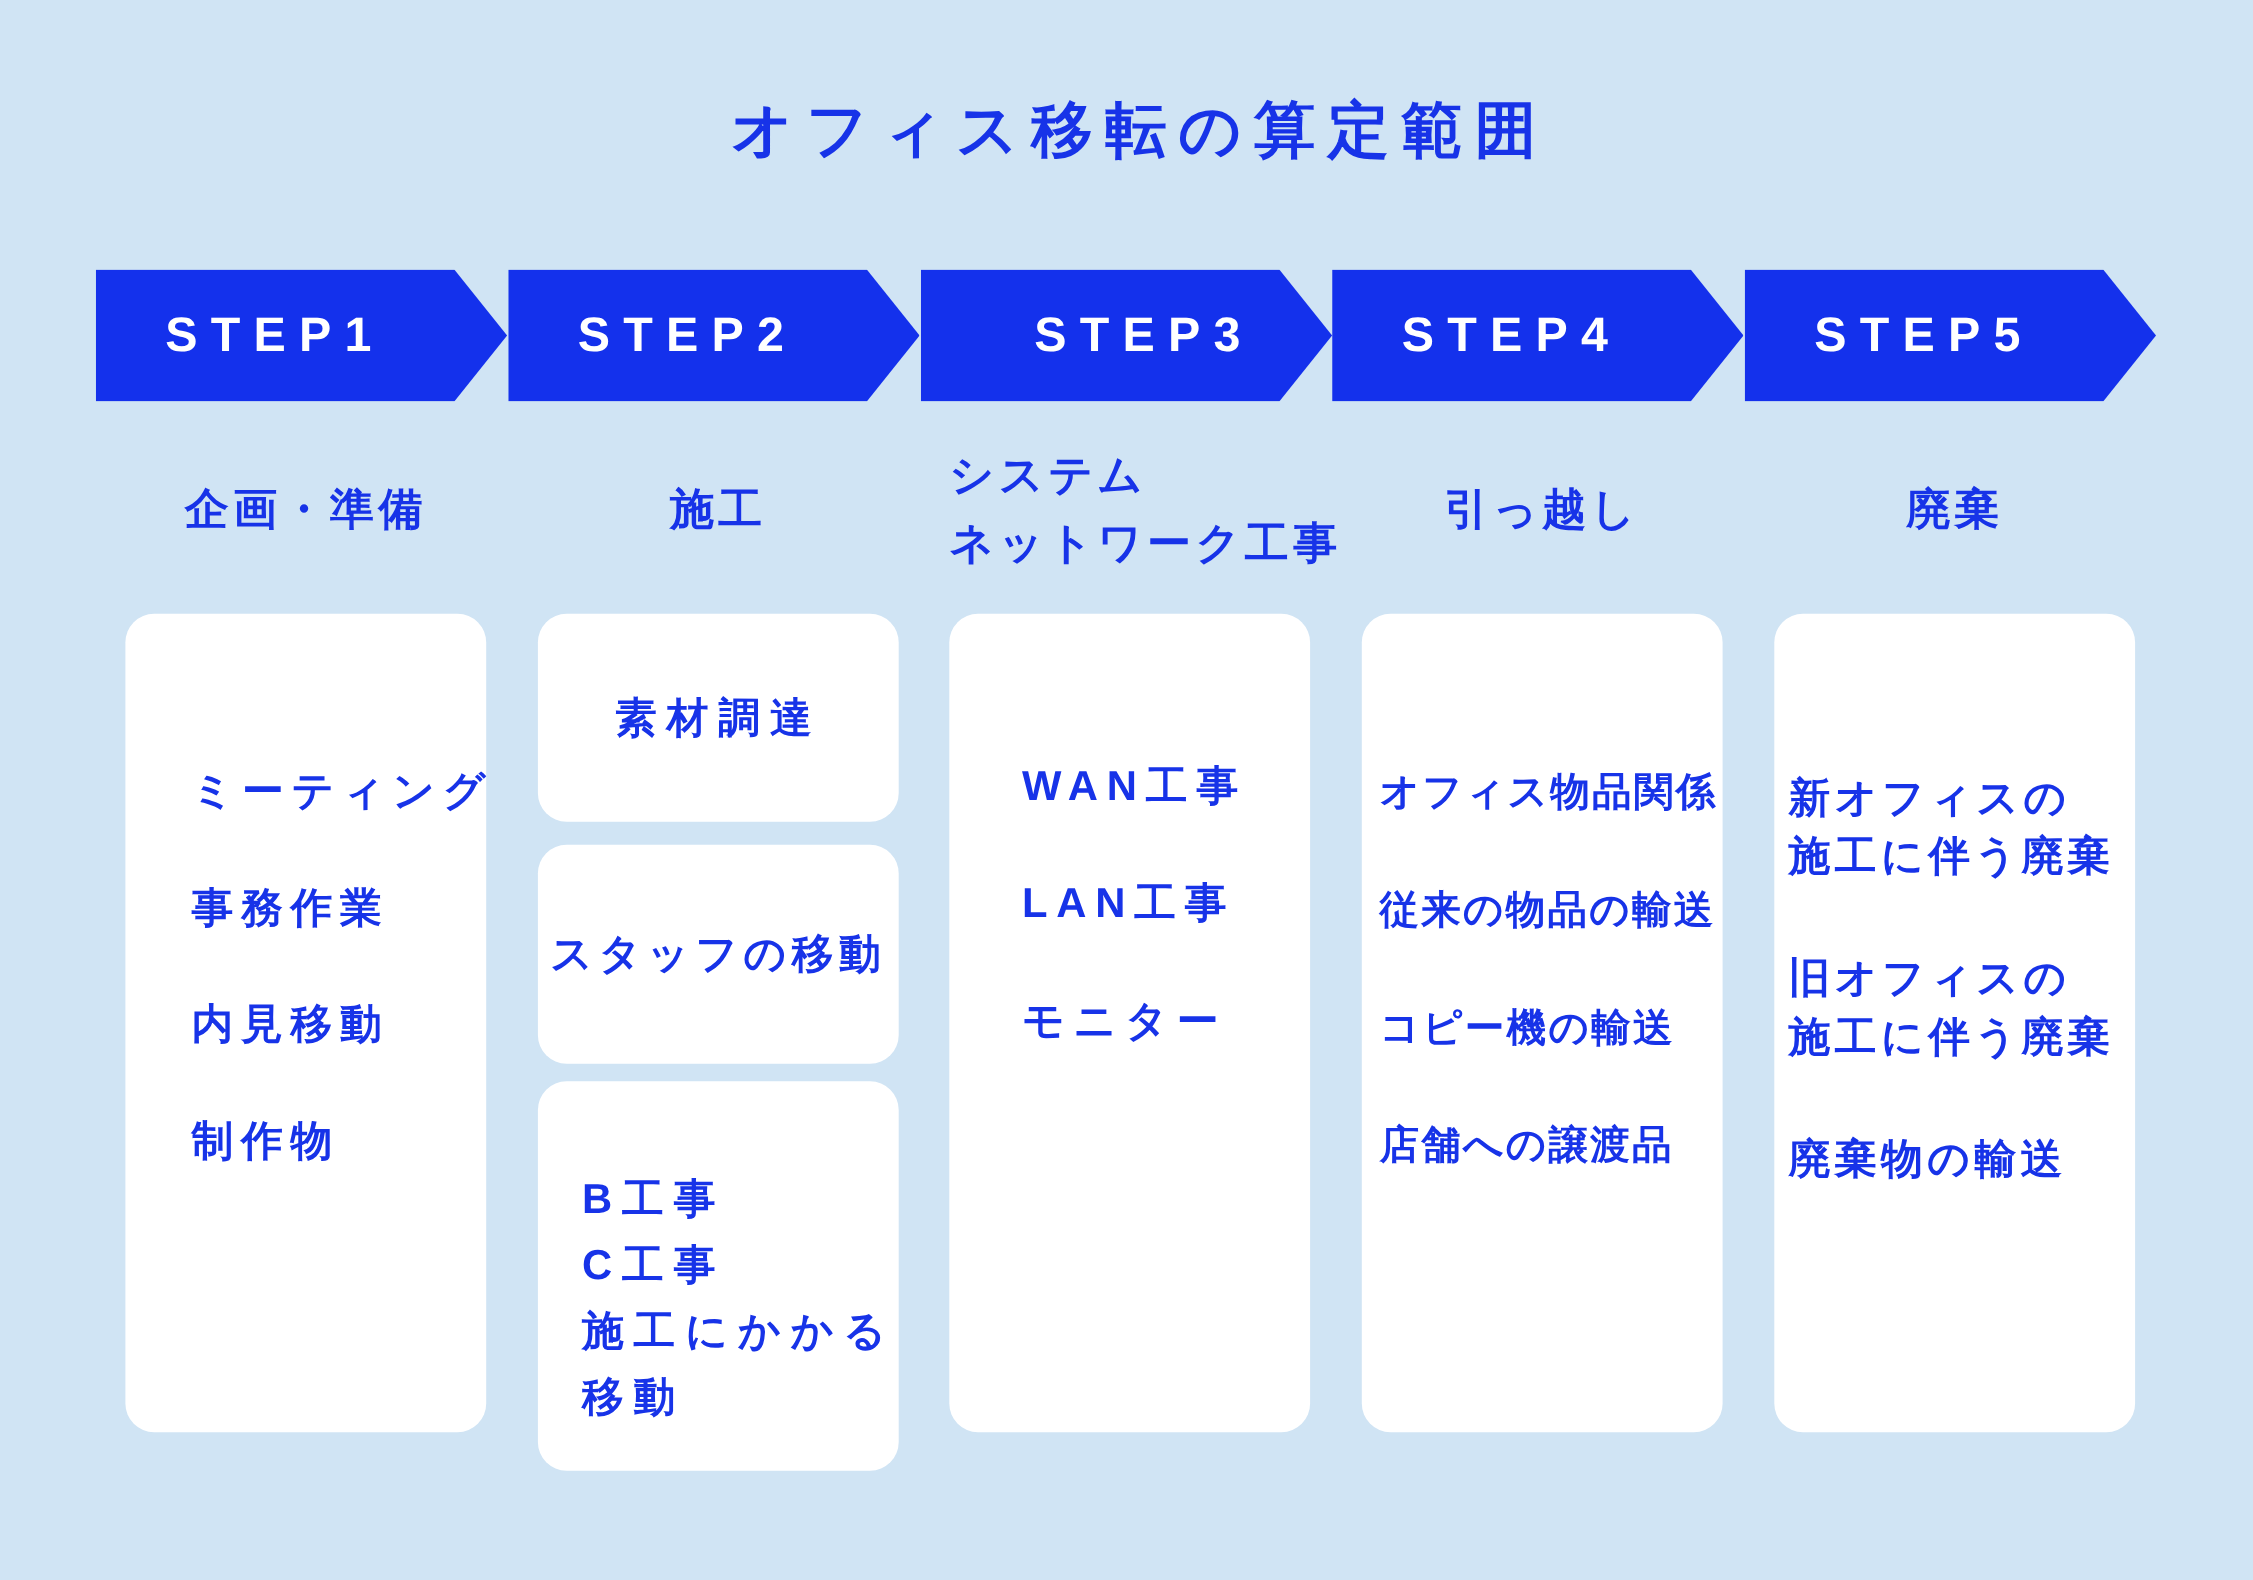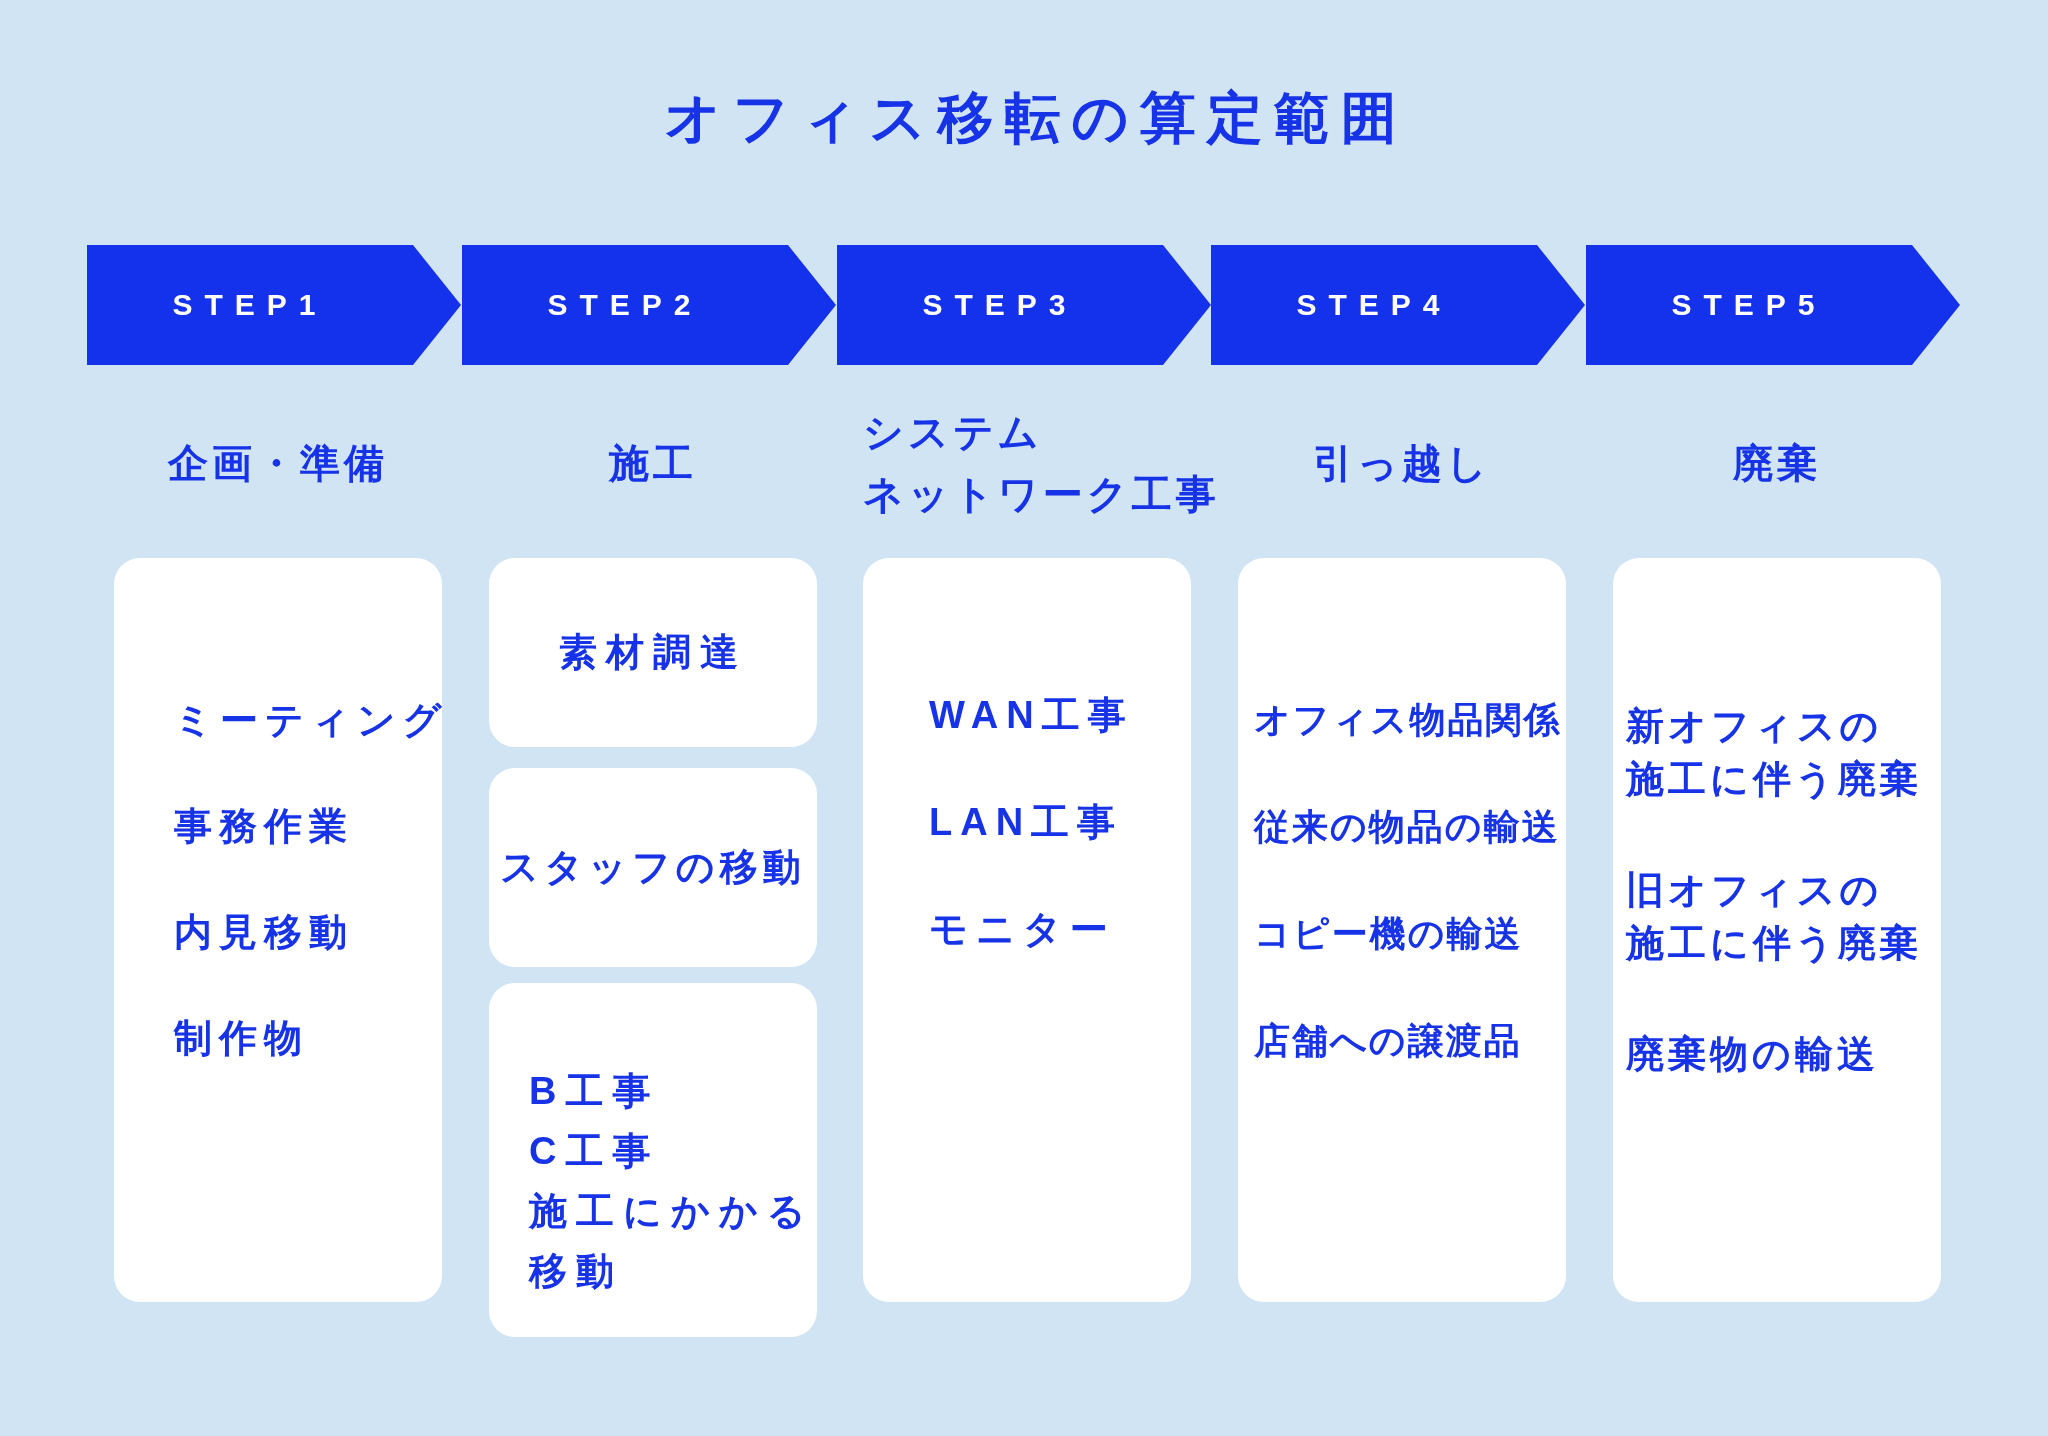--- a/index.html
+++ b/index.html
@@ -32,7 +32,7 @@
   .arrow .badge{
     padding-right:48px;
     color:#FFFFFF;
-    font-size:30px;letter-spacing:12px;
+    font-size:44px;letter-spacing:12px;
     white-space:nowrap;
   }
   .a1{left:87px;}  .a2{left:462px;}  .a3{left:837px;}  .a4{left:1211px;}  .a5{left:1586px;}

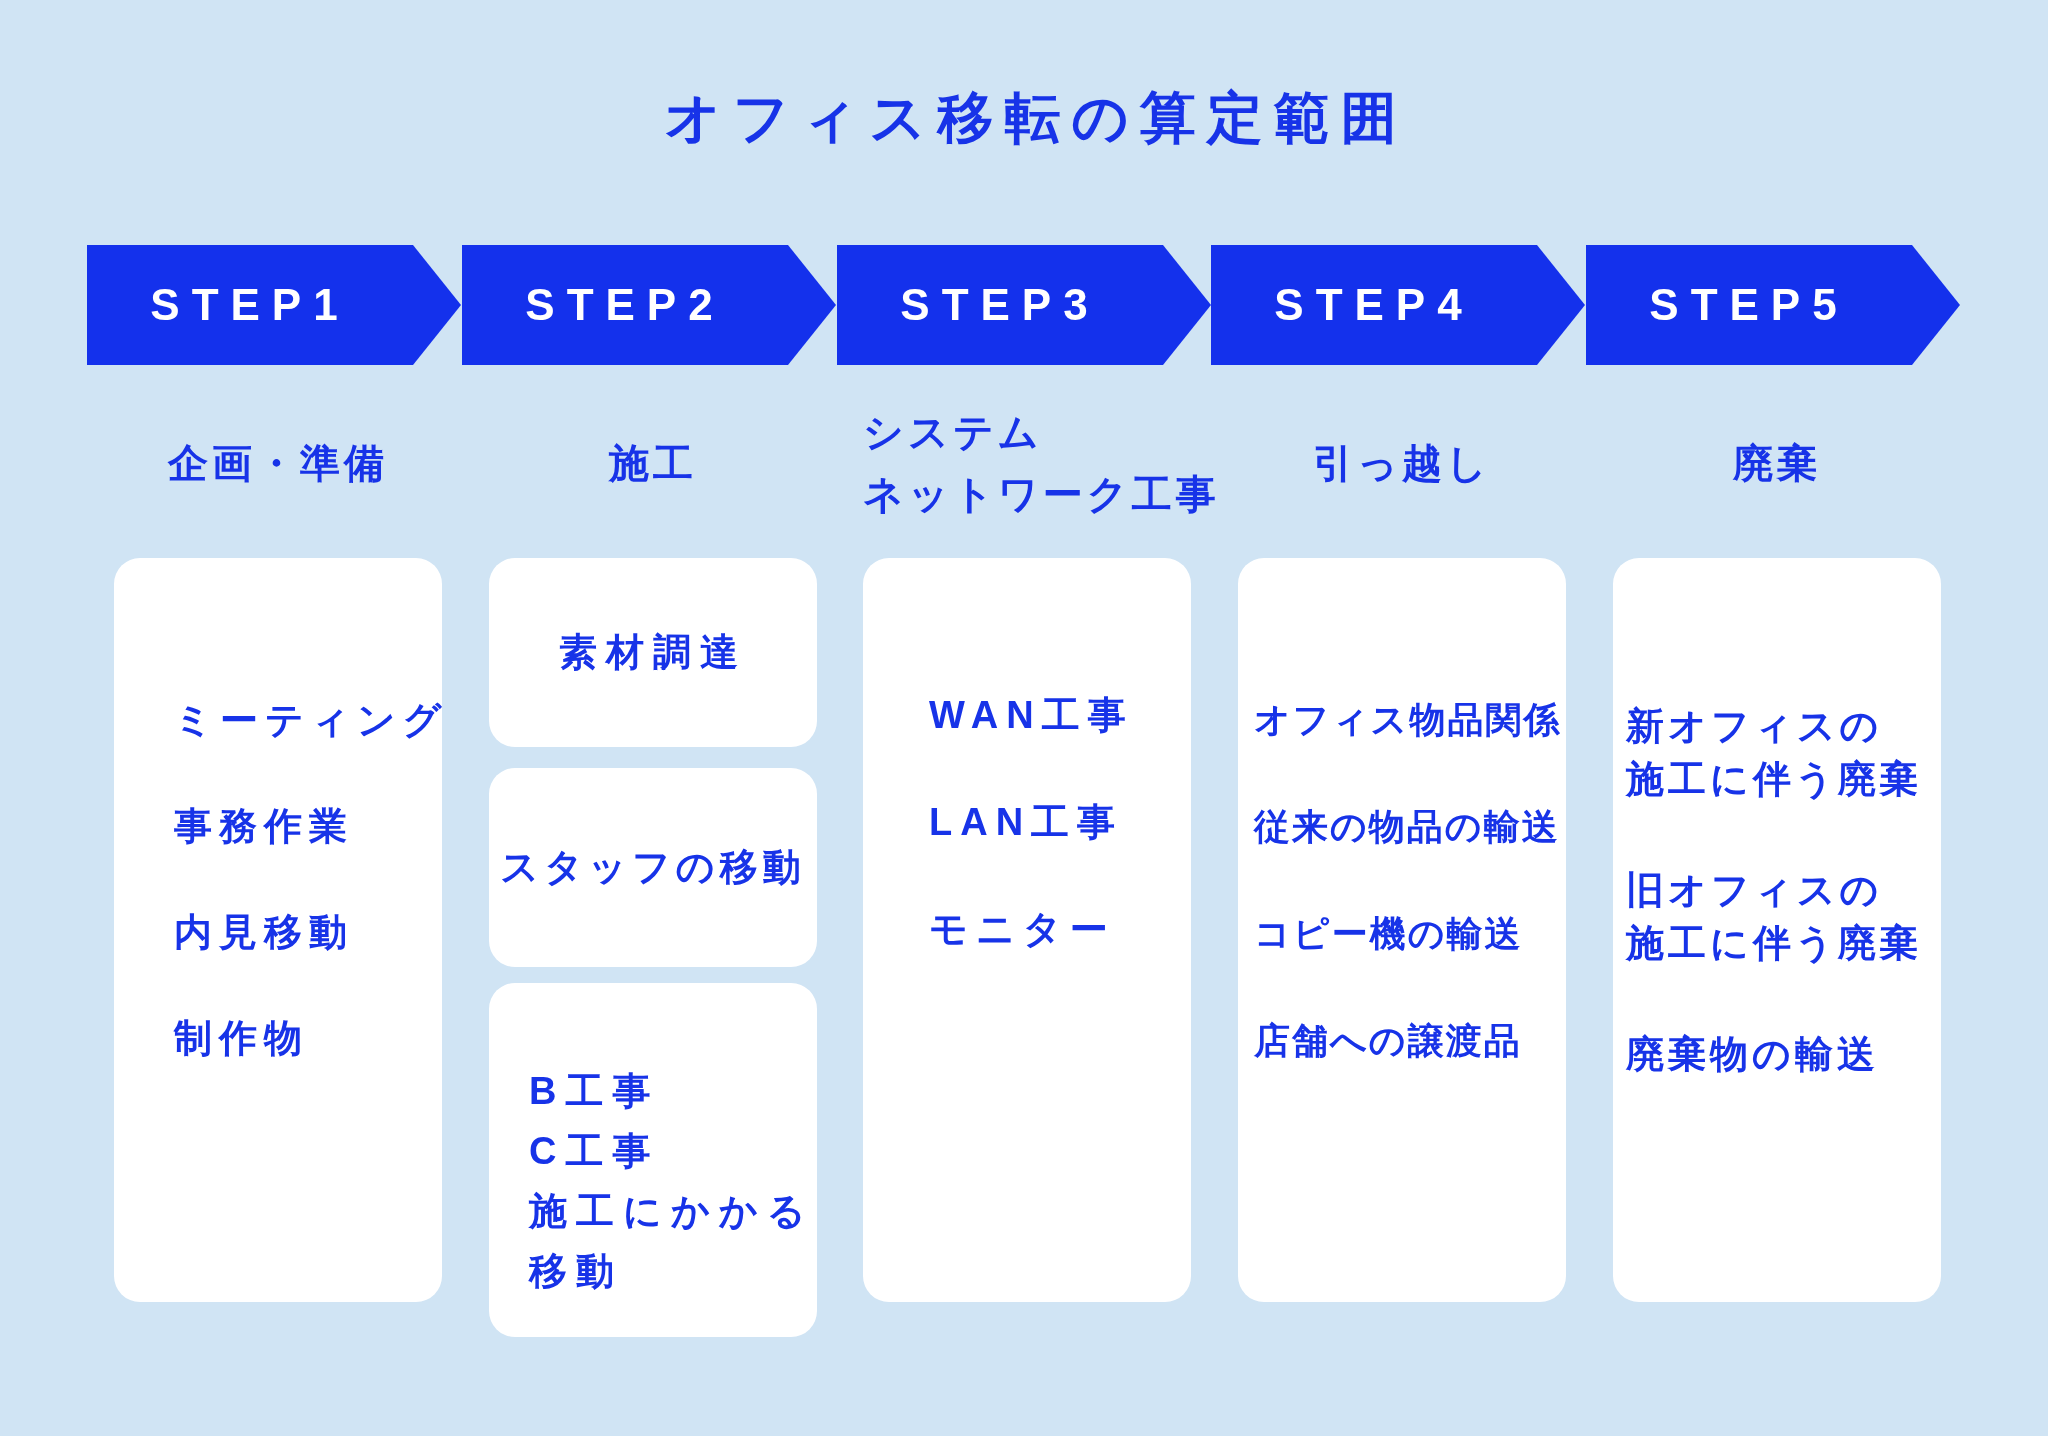--- a/index.html
+++ b/index.html
@@ -35,7 +35,7 @@
     font-size:44px;letter-spacing:12px;
     white-space:nowrap;
   }
-  .a1{left:87px;}  .a2{left:462px;}  .a3{left:837px;}  .a4{left:1211px;}  .a5{left:1586px;}
+  .a1{left:87px;}  .a2{left:462px;}  .a3{left:837px;padding-left:40px;}  .a4{left:1211px;}  .a5{left:1586px;}
 
   
   .col{position:absolute;top:408px;width:328px;color:#1733E8;}

